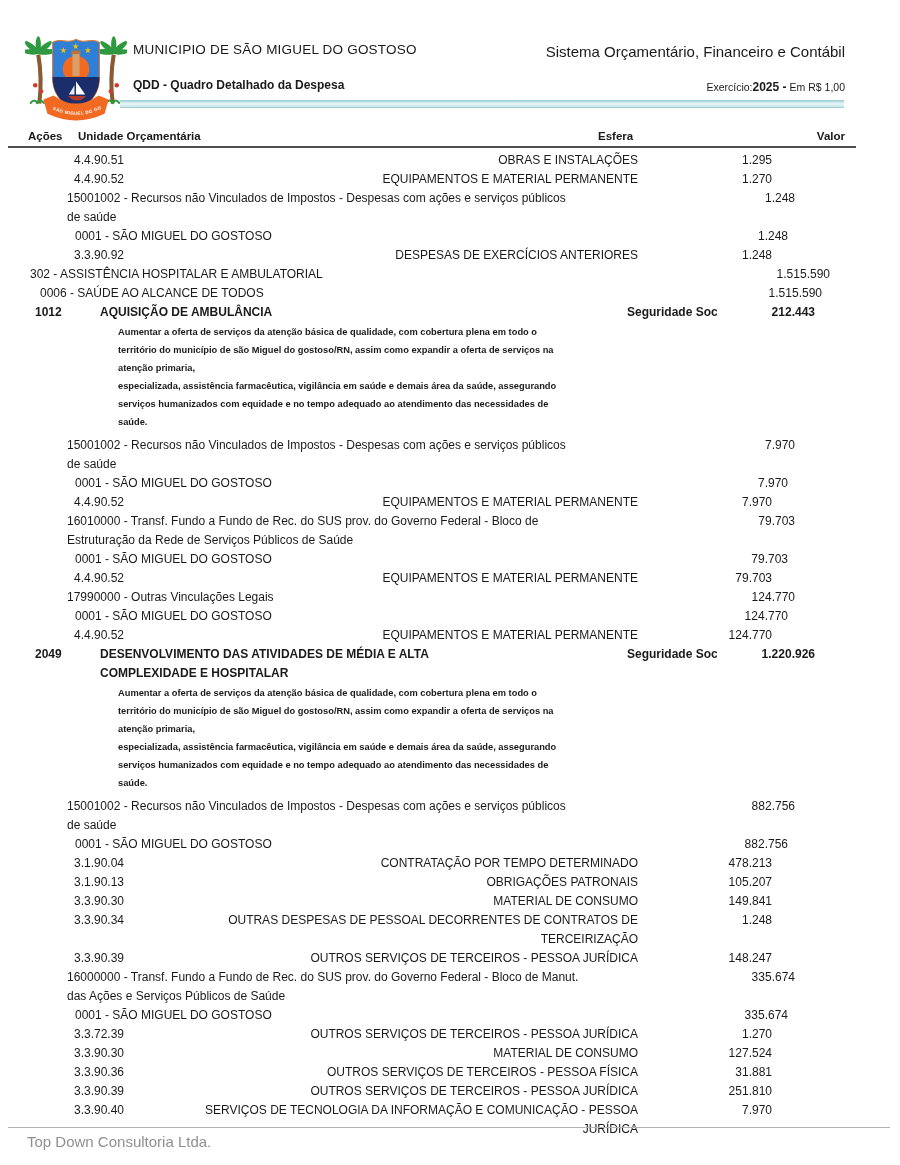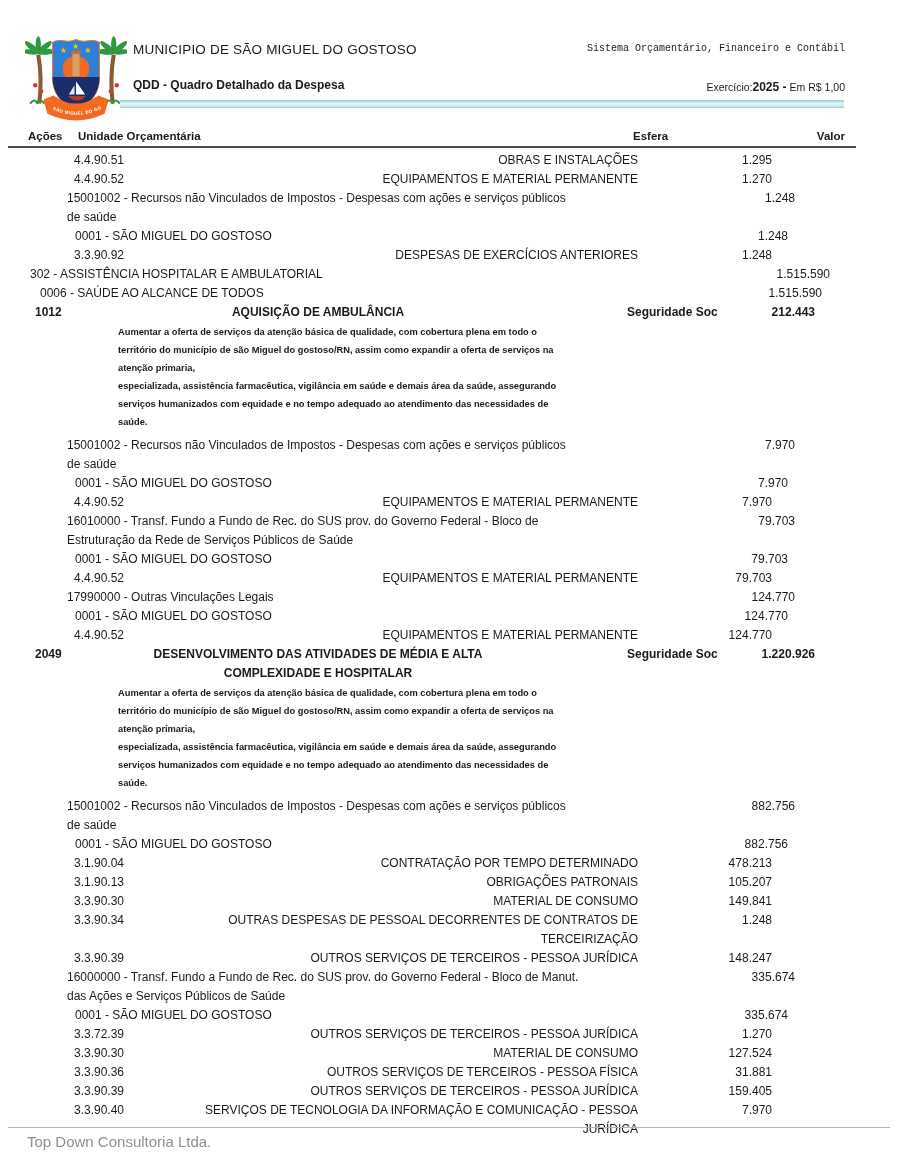--- a/index.html
+++ b/index.html
@@ -13,7 +13,7 @@
   
   .logo{left:25px;top:22px;width:102px;height:104px;}
   .org-name{left:133px;top:42px;font-size:13.5px;letter-spacing:.2px;}
-  .system-name{right:55px;top:43px;font-size:10px;font-family:Liberation Mono, monospace;}
+  .system-name{right:55px;top:43px;font-size:15px;}
   .report-title{left:133px;top:78px;font-size:12px;font-weight:bold;}
   .exercise{right:55px;top:80px;font-size:10.5px;white-space:nowrap;}
   .exercise .year{font-size:12px;font-weight:bold;}

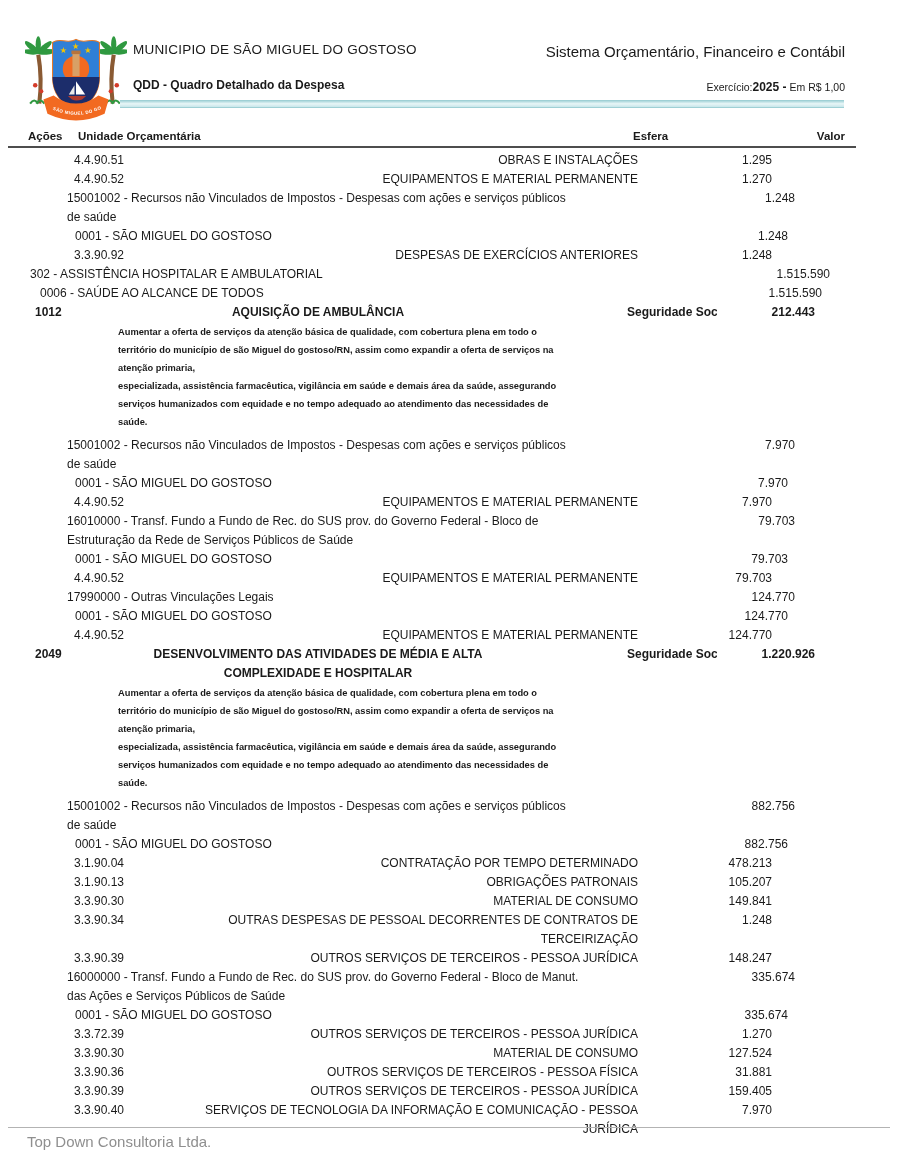--- a/index.html
+++ b/index.html
@@ -28,7 +28,7 @@
   .th{font-size:11.5px;font-weight:bold;top:130px;}
   .th-orgao{left:28px;}
   .th-uo{left:78px;}
-  .th-esfera{left:633px;}
+  .th-esfera{left:598px;}
   .th-valor{right:55px;}
   .header-rule{left:8px;right:44px;top:146px;height:2px;background:#4d4d4d;}
 

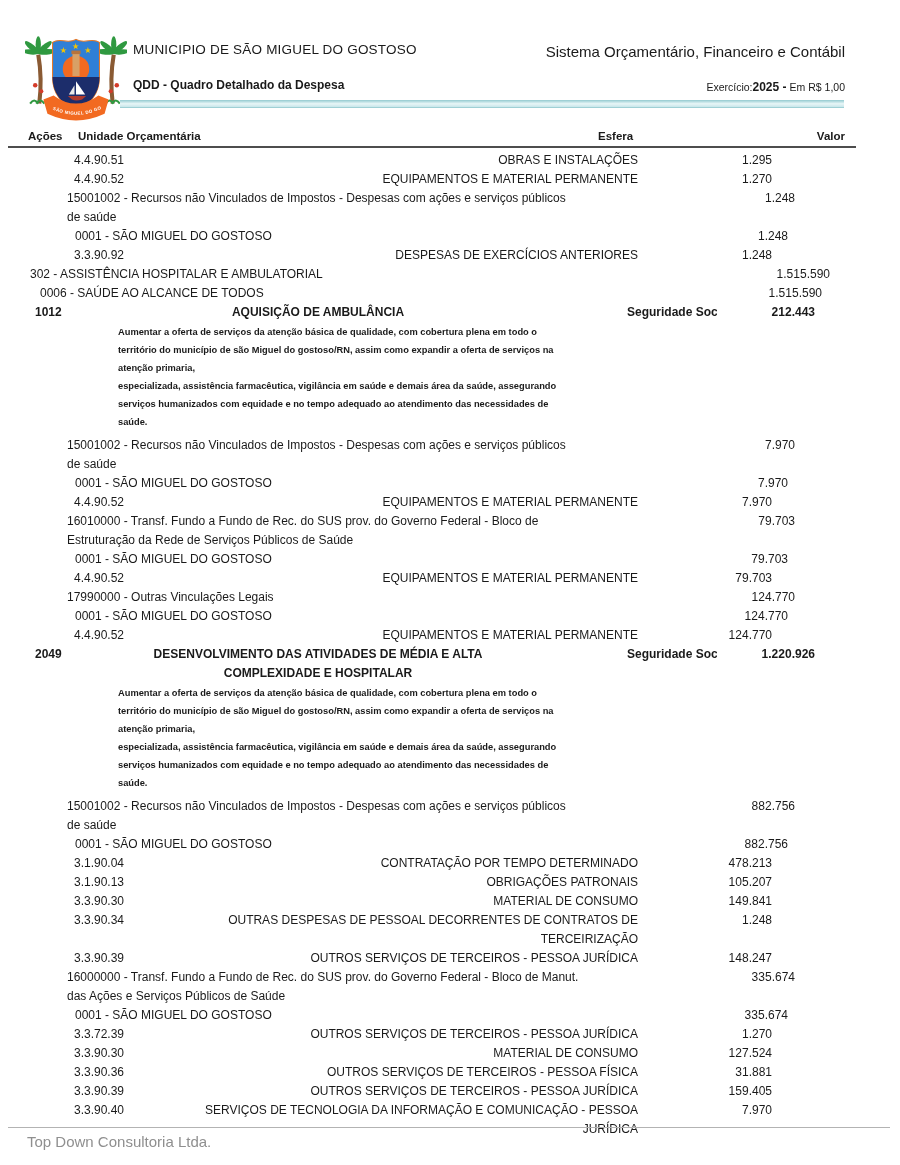--- a/index.html
+++ b/index.html
@@ -58,7 +58,7 @@
 
   .acao{font-weight:bold;}
   .acao .code{left:35px;}
-  .acao .name{margin-left:56px;max-width:480px;text-align:center;}
+  .acao .name{margin-left:78px;max-width:480px;}
   .acao .val{right:85px;}
 
   .desc{

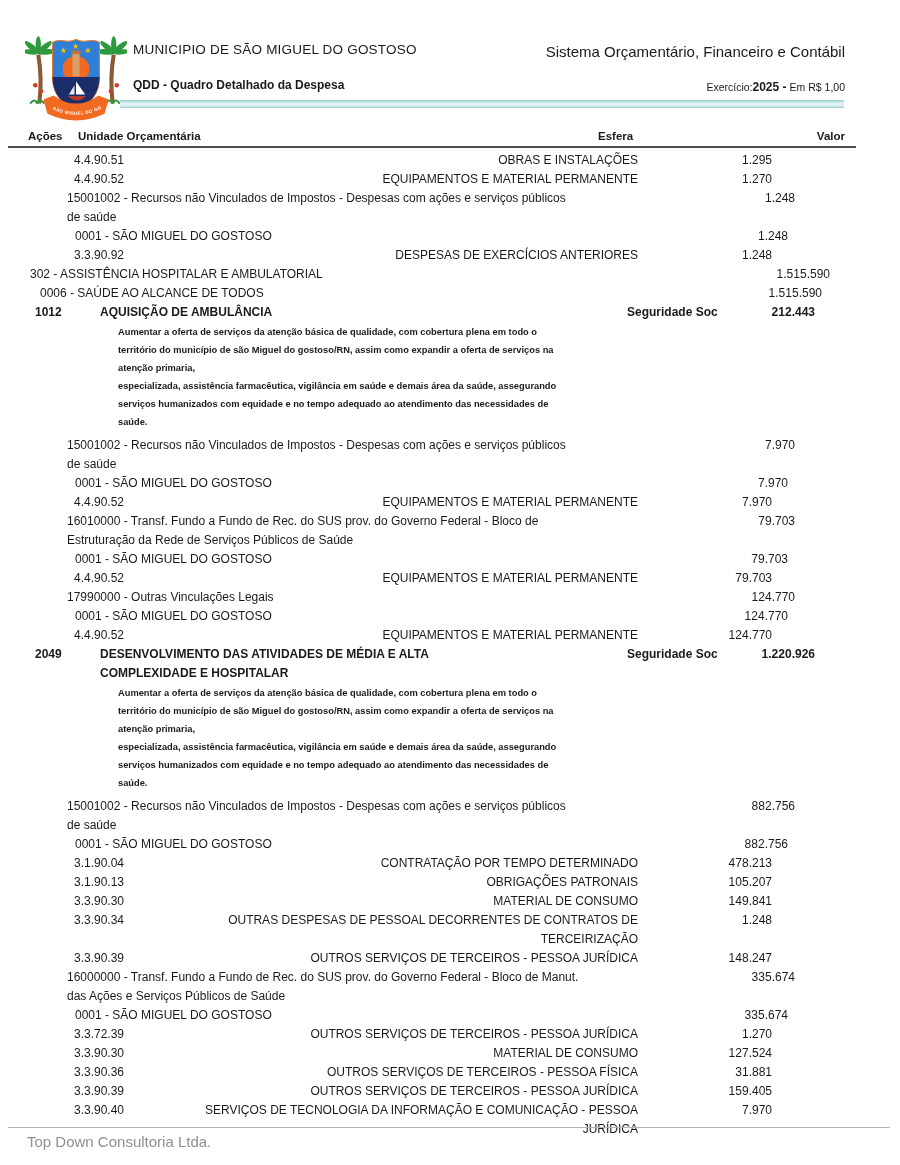--- a/index.html
+++ b/index.html
@@ -297,7 +297,7 @@
     <div class="row elemento">
       <span class="code">3.3.90.39</span>
       <div class="name">OUTROS SERVIÇOS DE TERCEIROS - PESSOA JURÍDICA</div>
-      <span class="val">159.405</span>
+      <span class="val">251.810</span>
     </div>
     <div class="row elemento">
       <span class="code">3.3.90.40</span>

